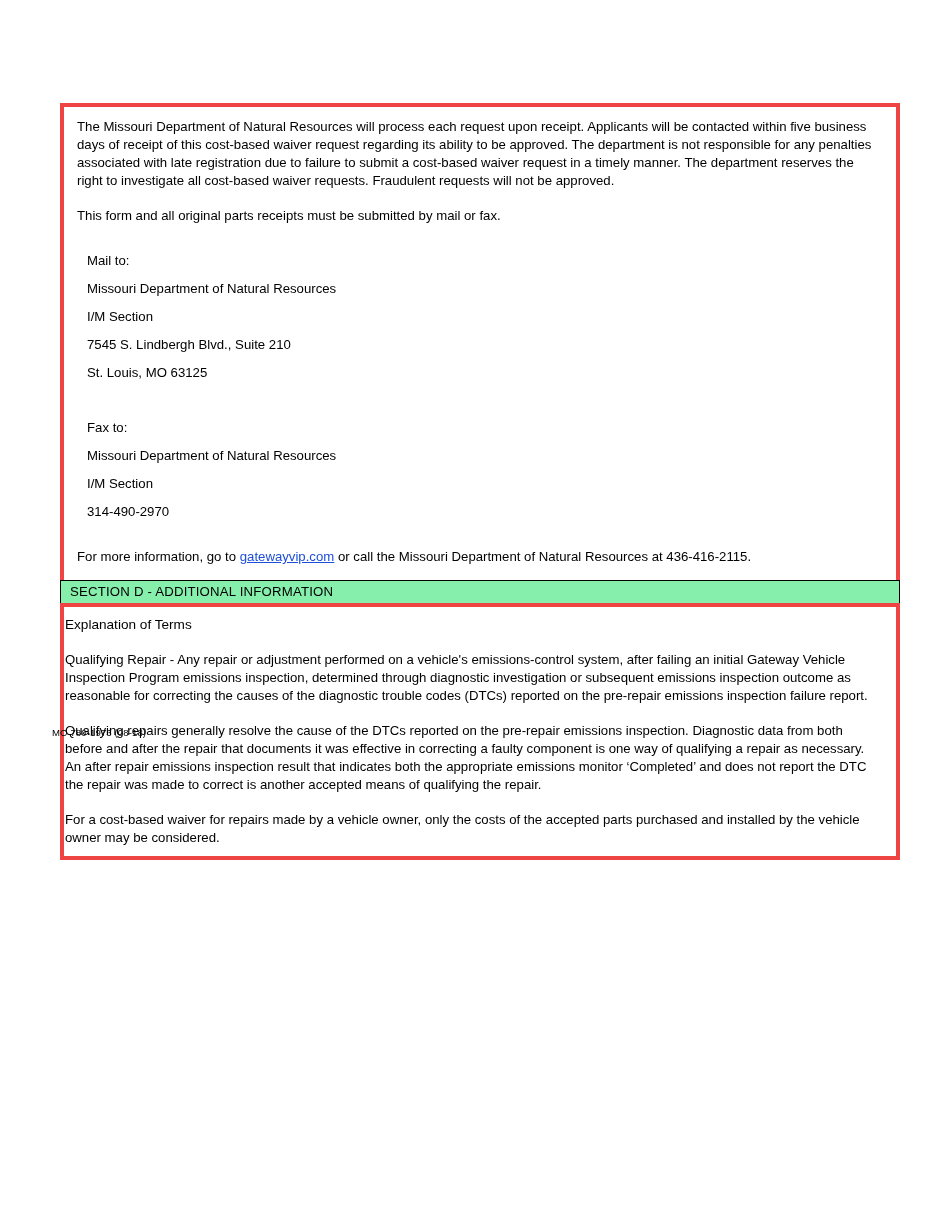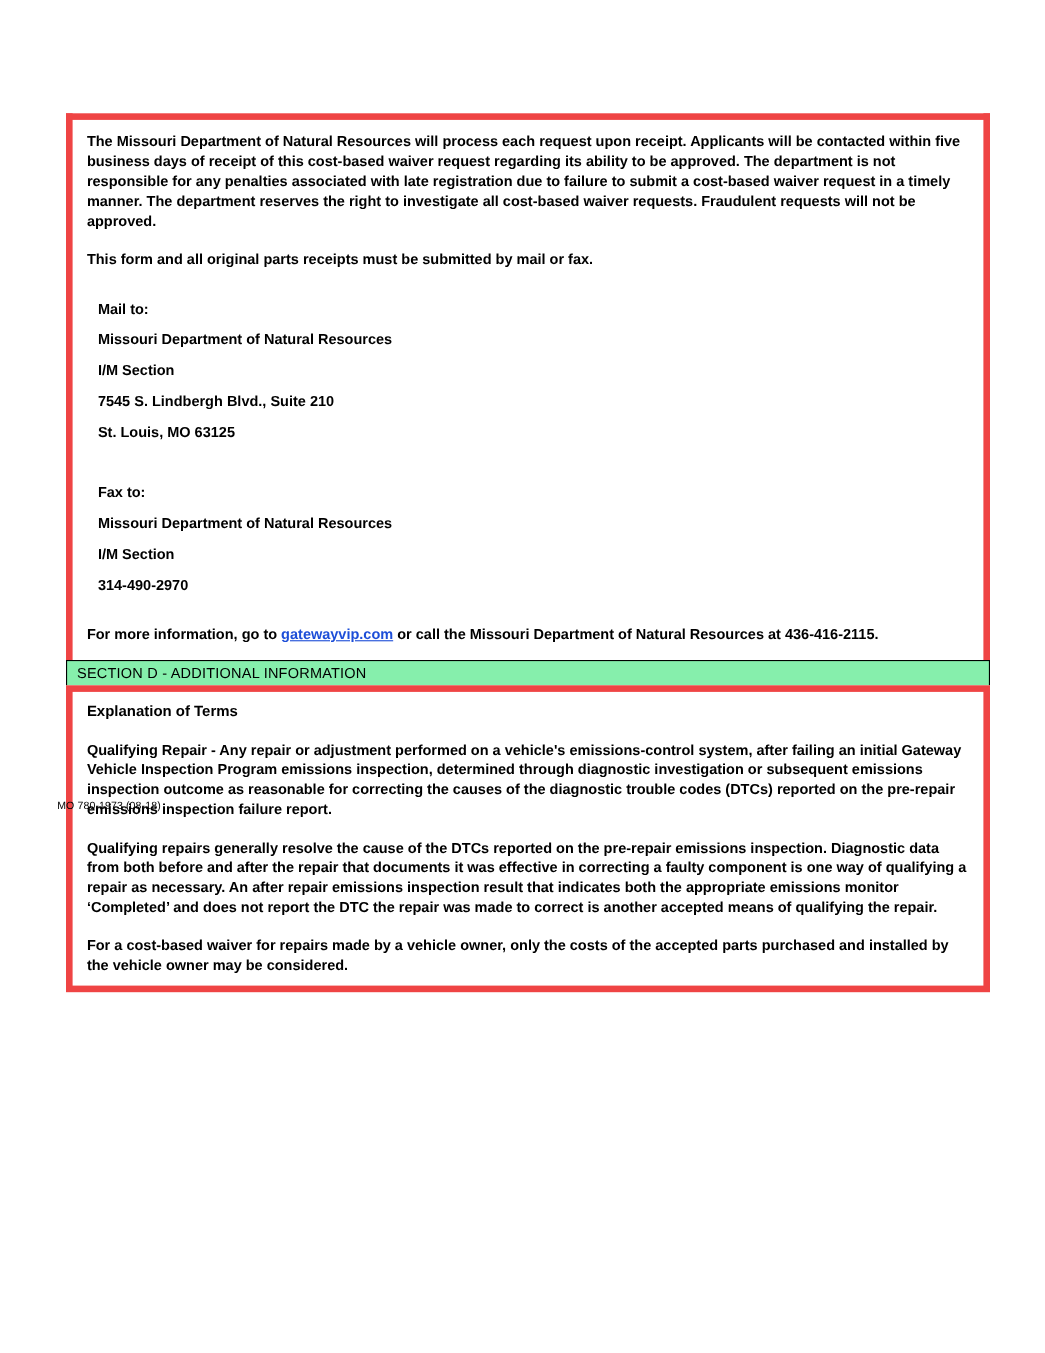--- a/index.html
+++ b/index.html
@@ -27,9 +27,8 @@
     width: 840px;
   }
   .block {
-    border: 6px solid #ef4444;
+    border: 4px solid #ef4444;
     box-sizing: border-box;
-    font-weight: bold;
   }
   .block-top {
     border-bottom: none;

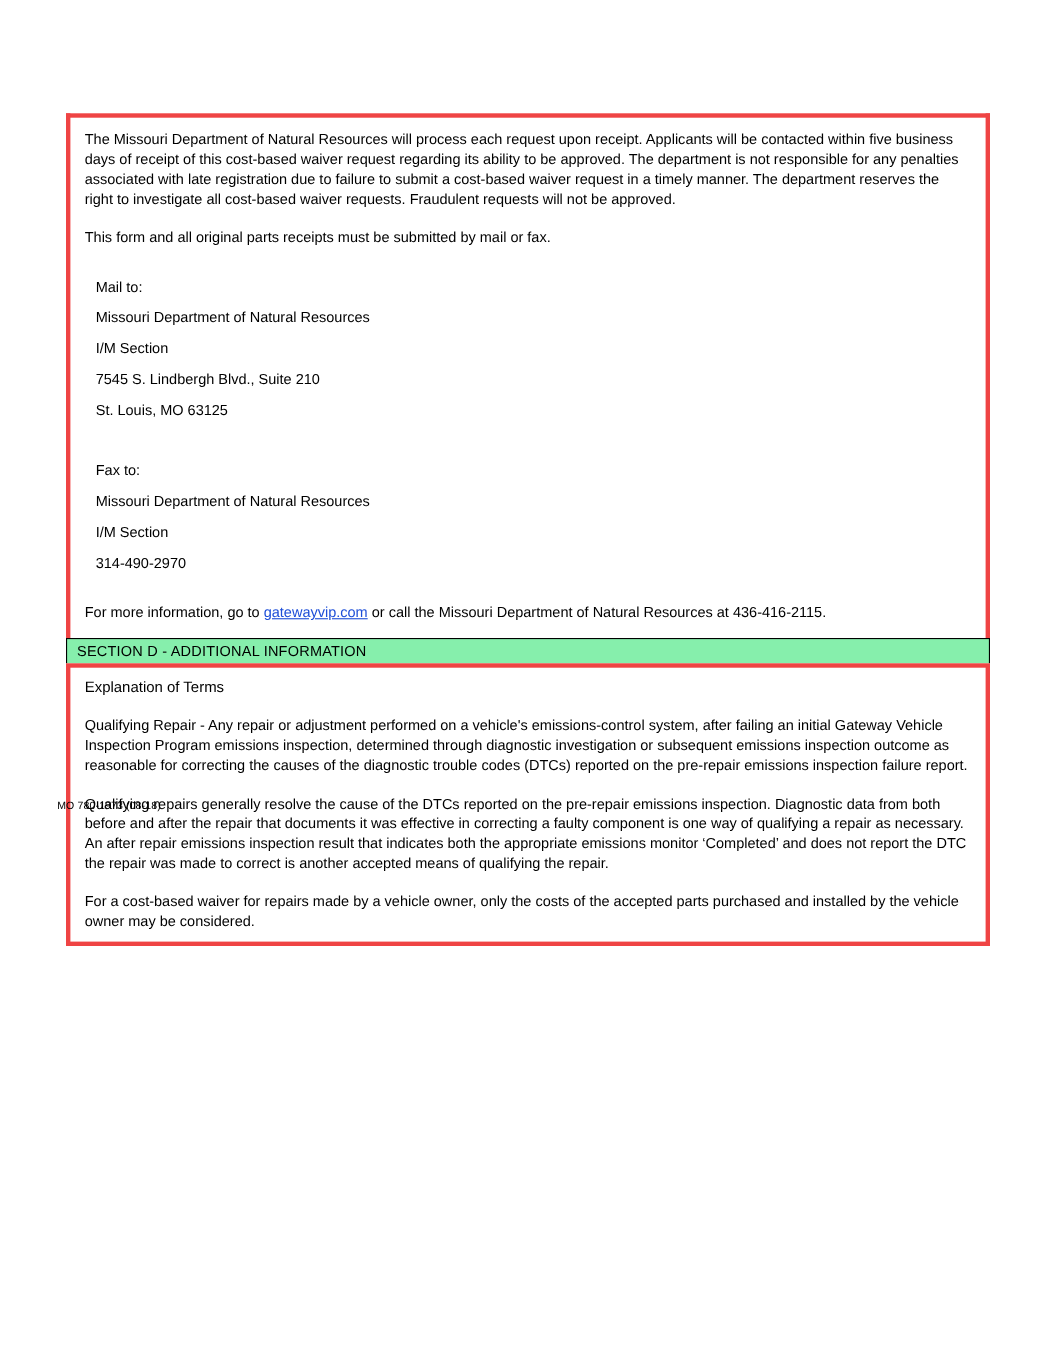--- a/index.html
+++ b/index.html
@@ -62,7 +62,7 @@
     box-sizing: border-box;
   }
   .block-bottom {
-    padding: 9px 13px 9px 13px;
+    padding: 9px 13px 9px 1px;
   }
   .terms-title {
     font-size: 13.6px;

